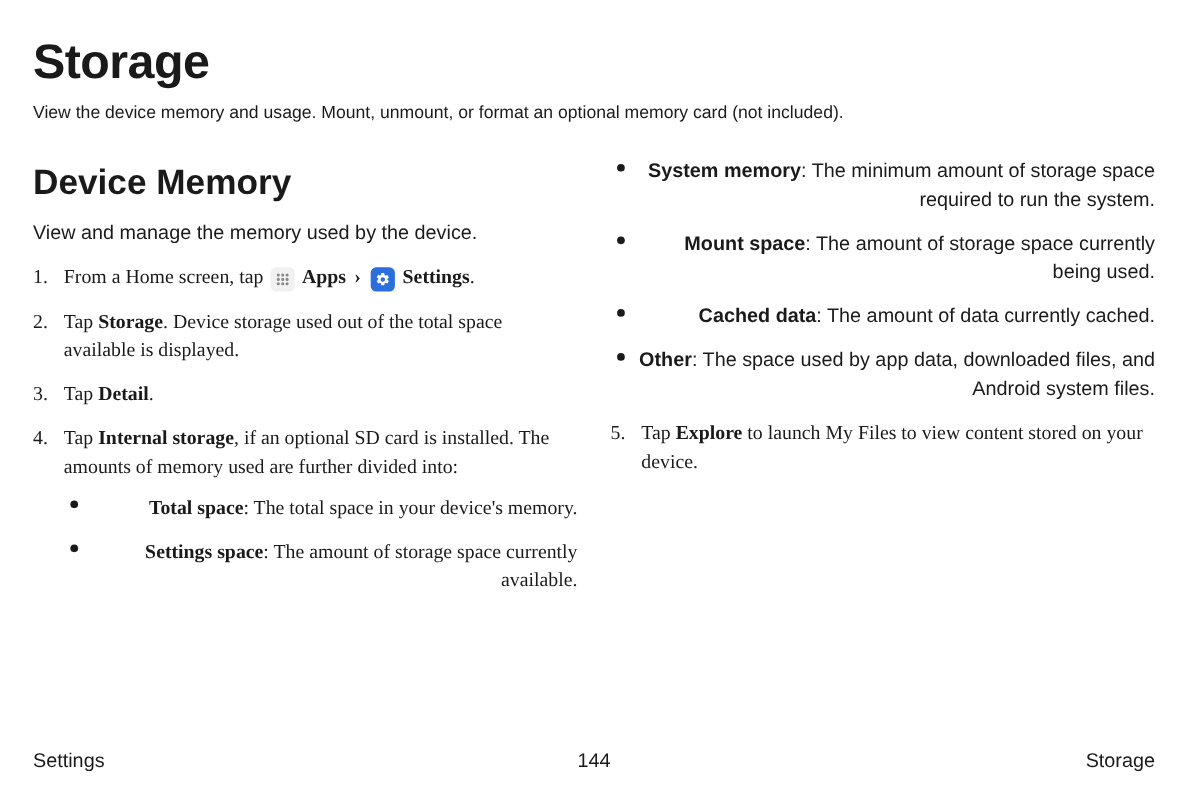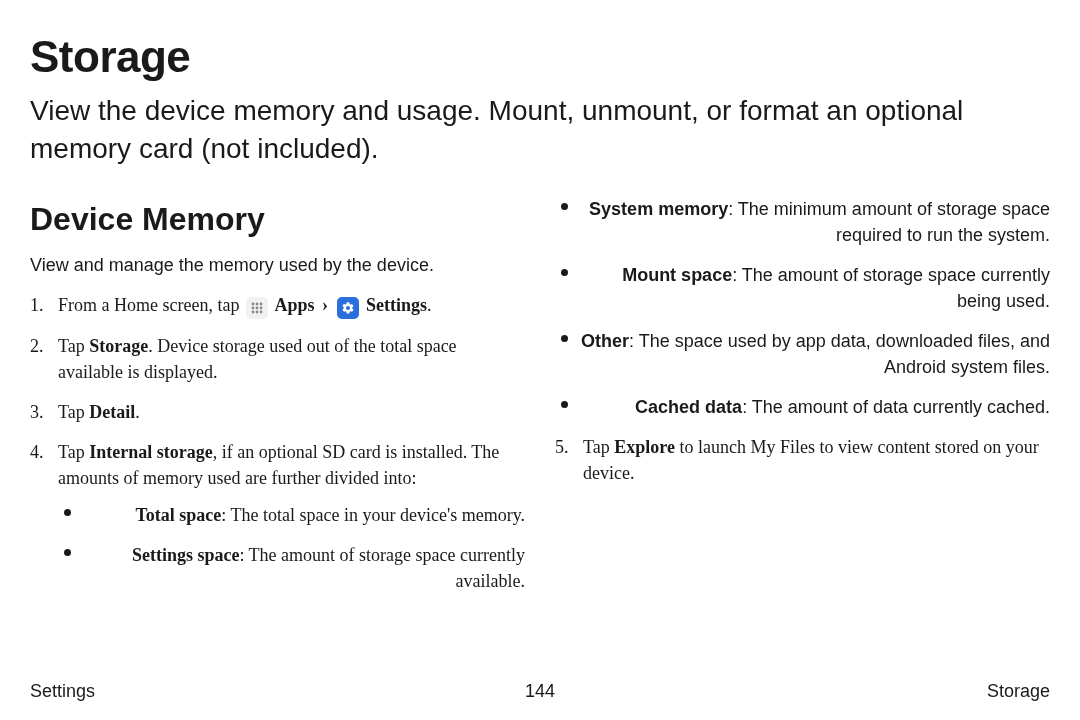--- a/index.html
+++ b/index.html
@@ -19,7 +19,7 @@
     margin-bottom: 10px;
   }
   .intro {
-    font-size: 28px;
+    font-size: 16px;
     line-height: 1.35;
     margin-bottom: 28px;
   }

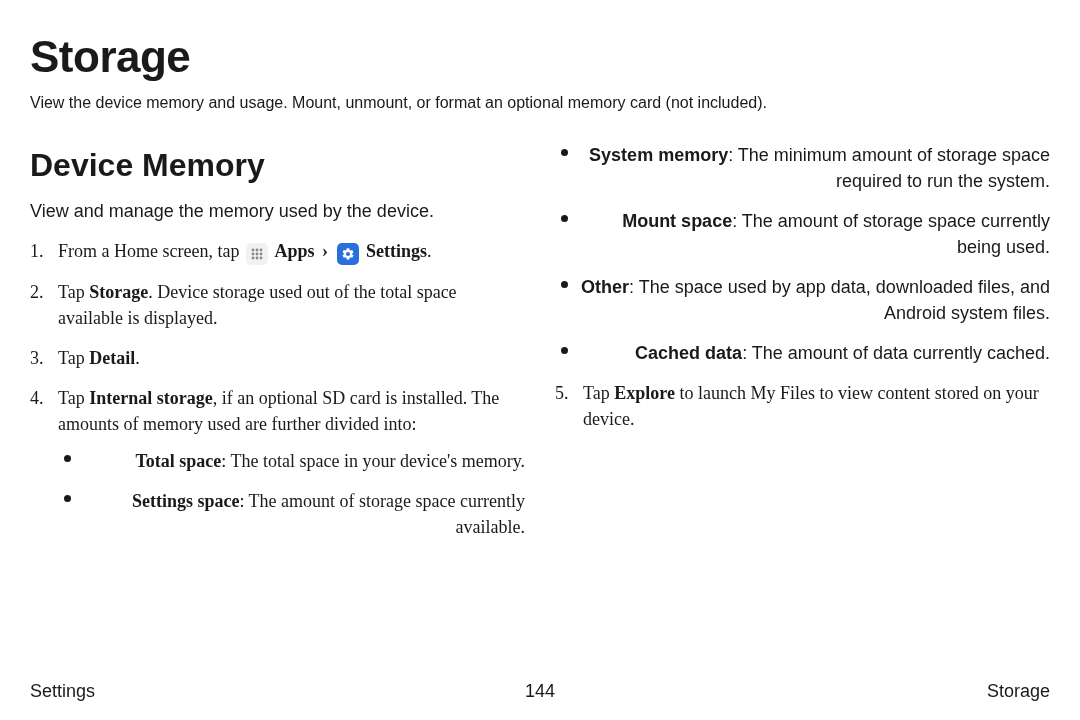--- a/index.html
+++ b/index.html
@@ -190,10 +190,10 @@
         <span class="bold">Mount space</span><span>: The amount of storage space currently being used.</span>
       </li>
       <li>
+        <span class="bold">Cached data</span><span>: The amount of data currently cached.</span>
+      </li>
+      <li>
         <span class="bold">Other</span><span>: The space used by app data, downloaded files, and Android system files.</span>
-      </li>
-      <li>
-        <span class="bold">Cached data</span><span>: The amount of data currently cached.</span>
       </li>
     </ul>
 

